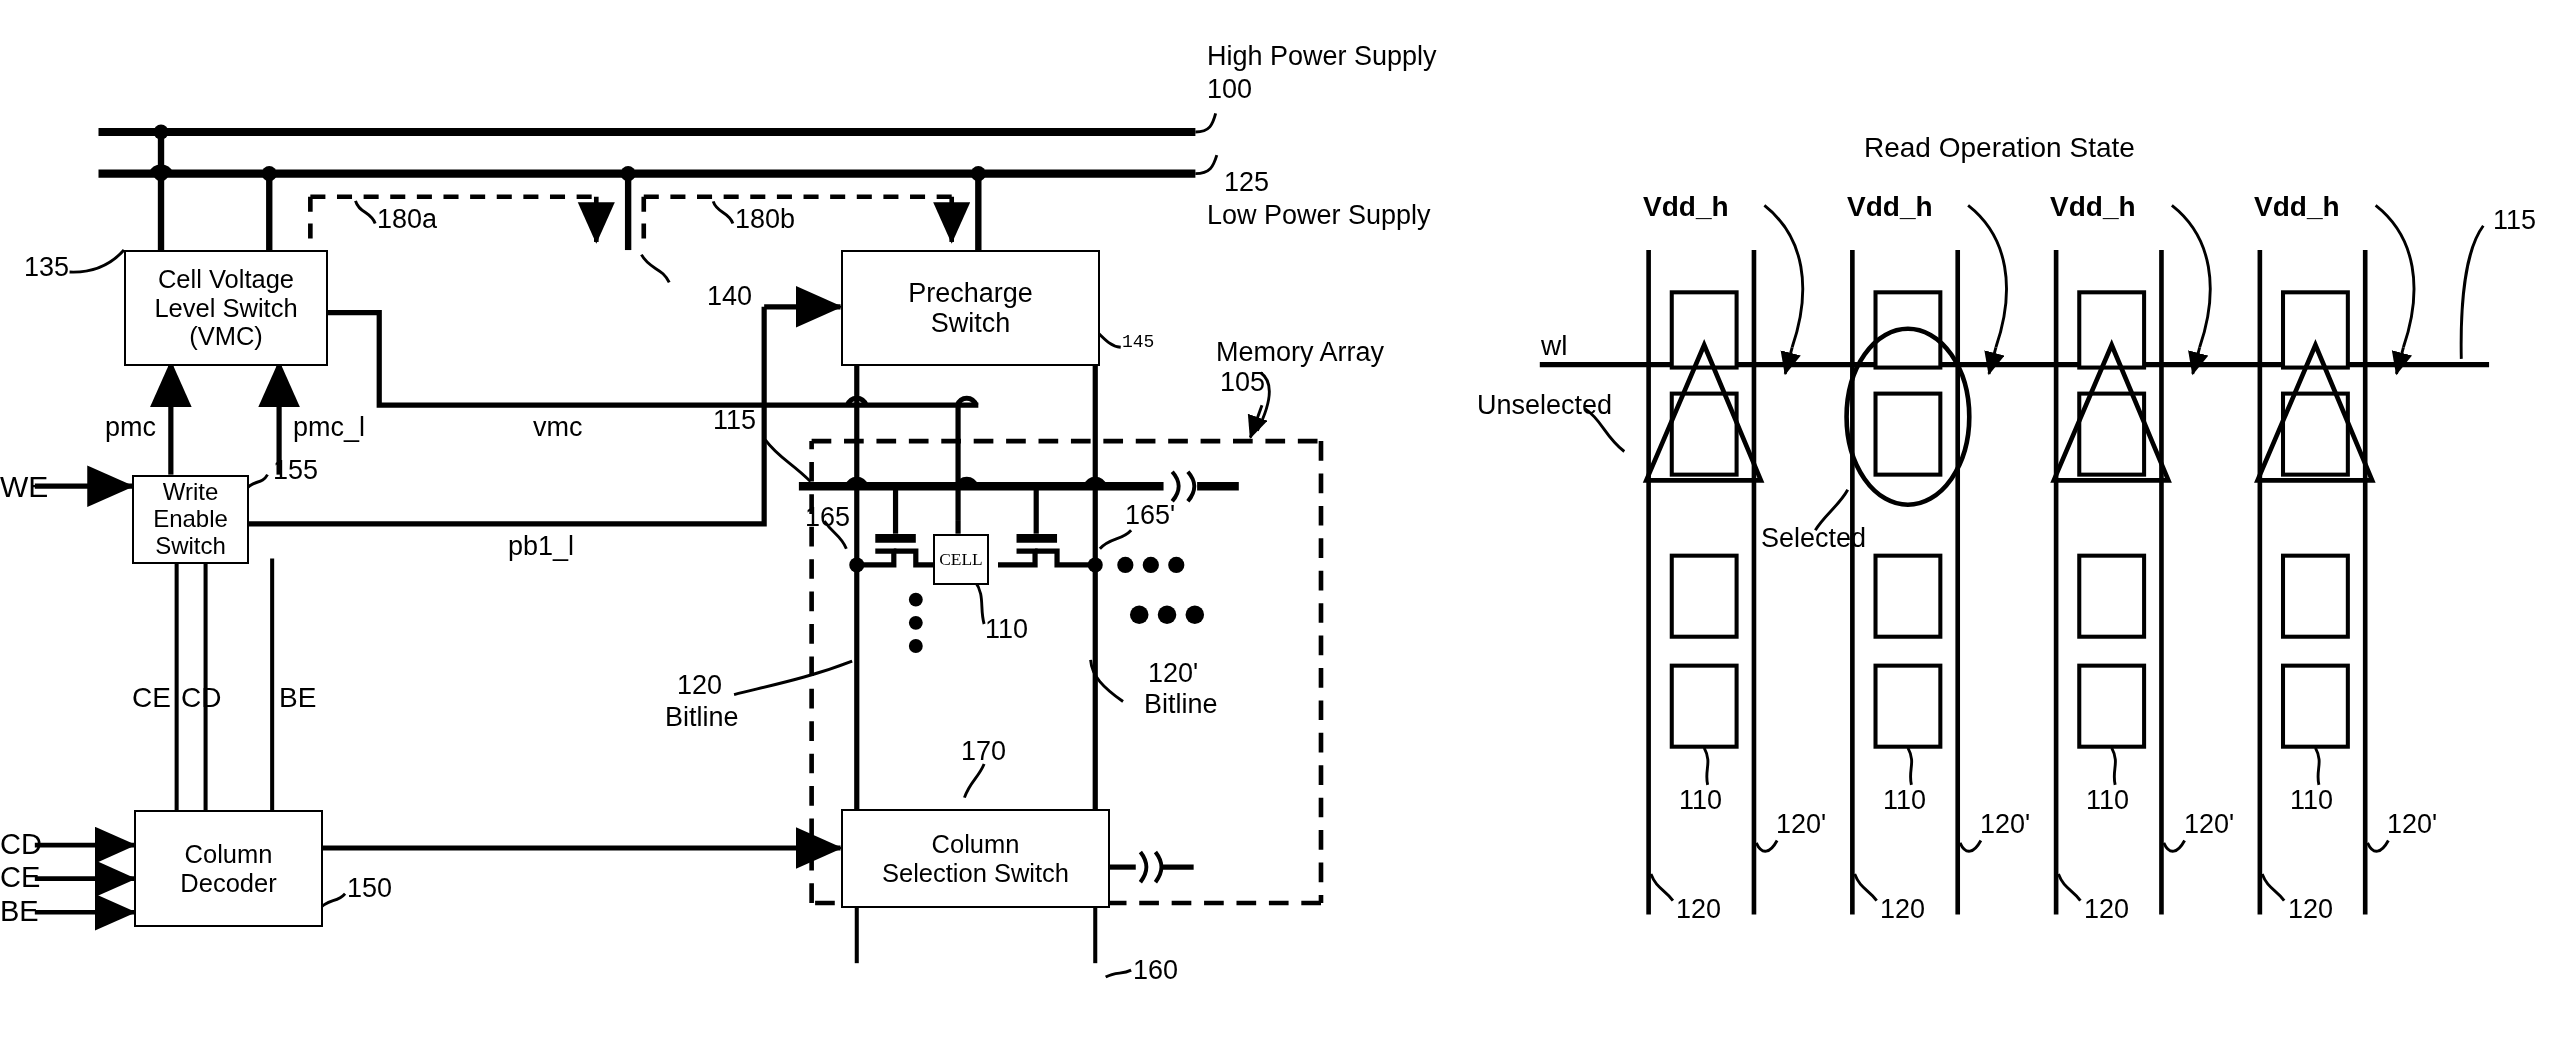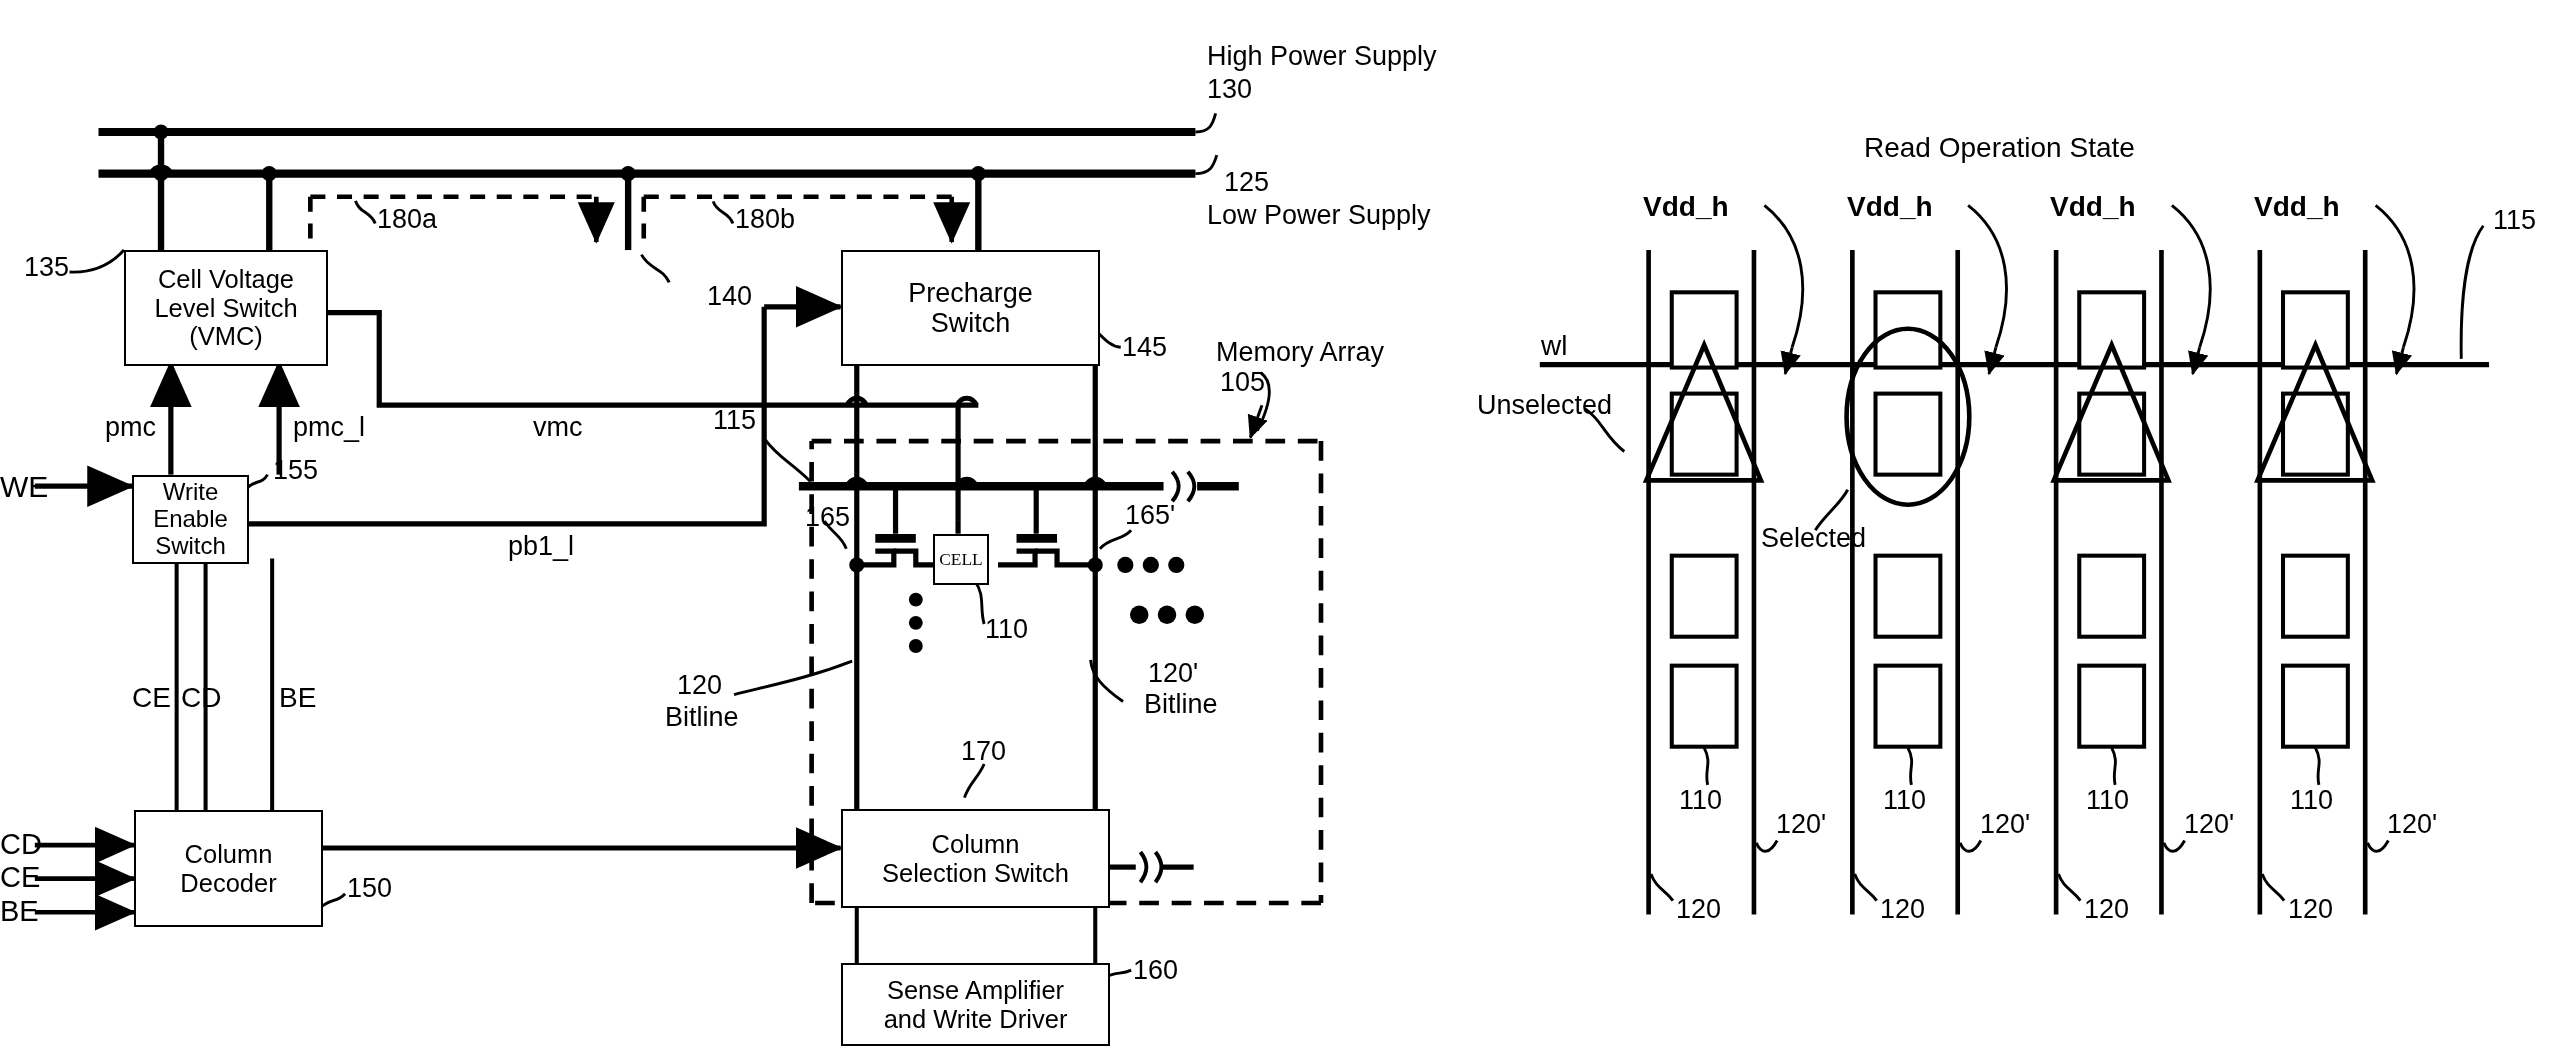--- a/index.html
+++ b/index.html
@@ -284,7 +284,7 @@
 </div>
 
 <div class="lbl" style="left:1207px;top:41px;font-size:27px;">High Power Supply</div>
-<div class="lbl" style="left:1207px;top:74px;font-size:27px;">130</div>
+<div class="lbl" style="left:1207px;top:74px;font-size:27px;">100</div>
 <div class="lbl" style="left:1224px;top:167px;font-size:27px;">125</div>
 <div class="lbl" style="left:1207px;top:200px;font-size:27px;">Low Power Supply</div>
 

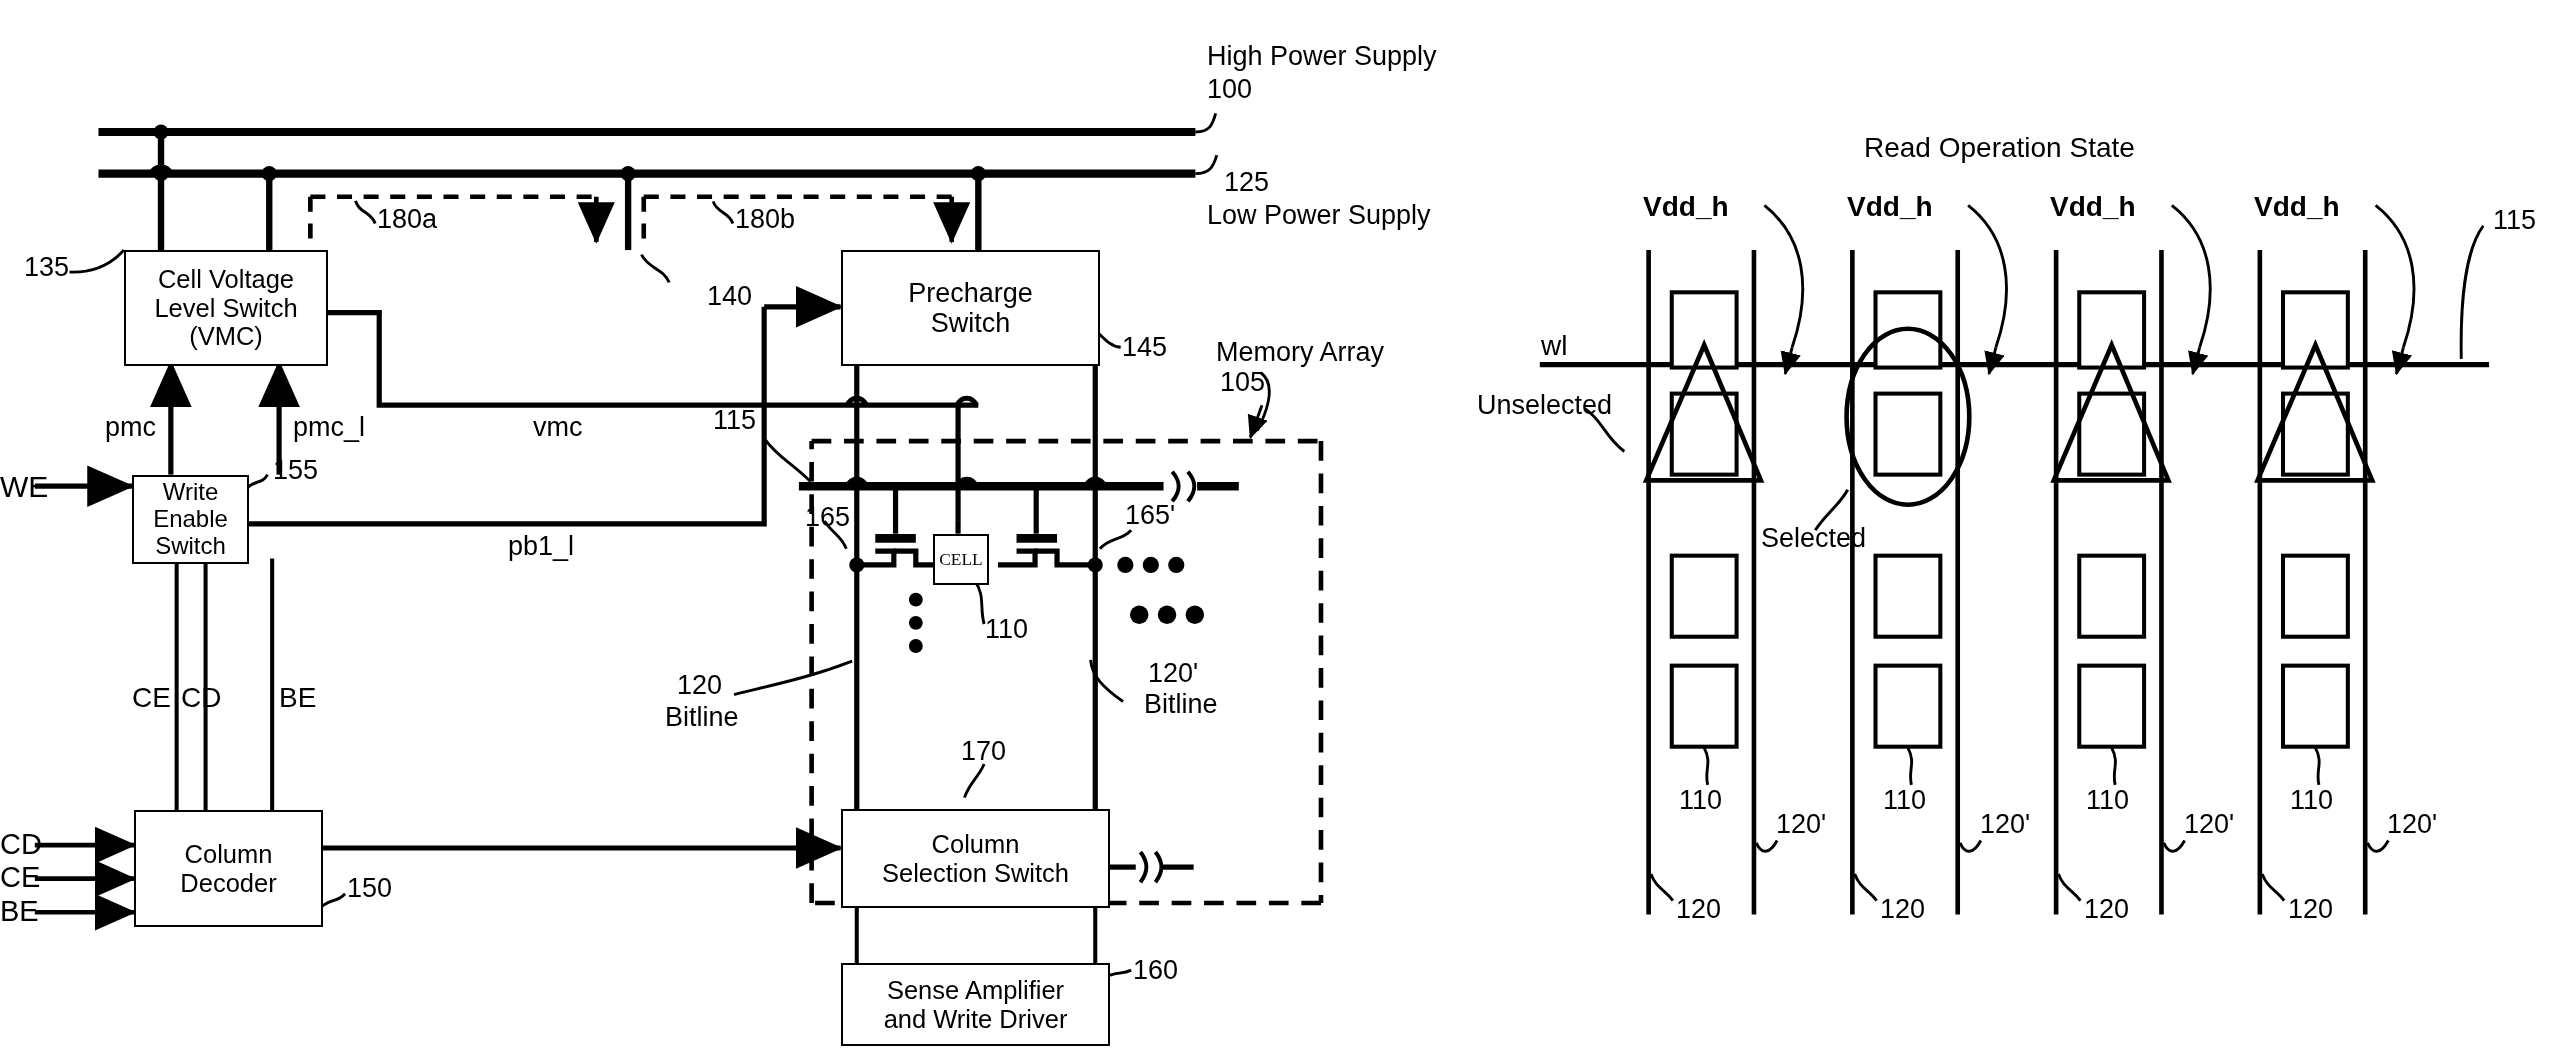--- a/index.html
+++ b/index.html
@@ -290,7 +290,7 @@
 
 <div class="lbl" style="left:24px;top:252px;font-size:27px;">135</div>
 <div class="lbl" style="left:707px;top:281px;font-size:27px;">140</div>
-<div class="lbl" style="left:1122px;top:332px;font-size:27px;">145</div>
+<div class="lbl" style="left:1122px;top:332px;font-size:18px;font-family:Liberation Mono, monospace;">145</div>
 <div class="lbl" style="left:273px;top:455px;font-size:27px;">155</div>
 <div class="lbl" style="left:347px;top:873px;font-size:27px;">150</div>
 <div class="lbl" style="left:961px;top:736px;font-size:27px;">170</div>

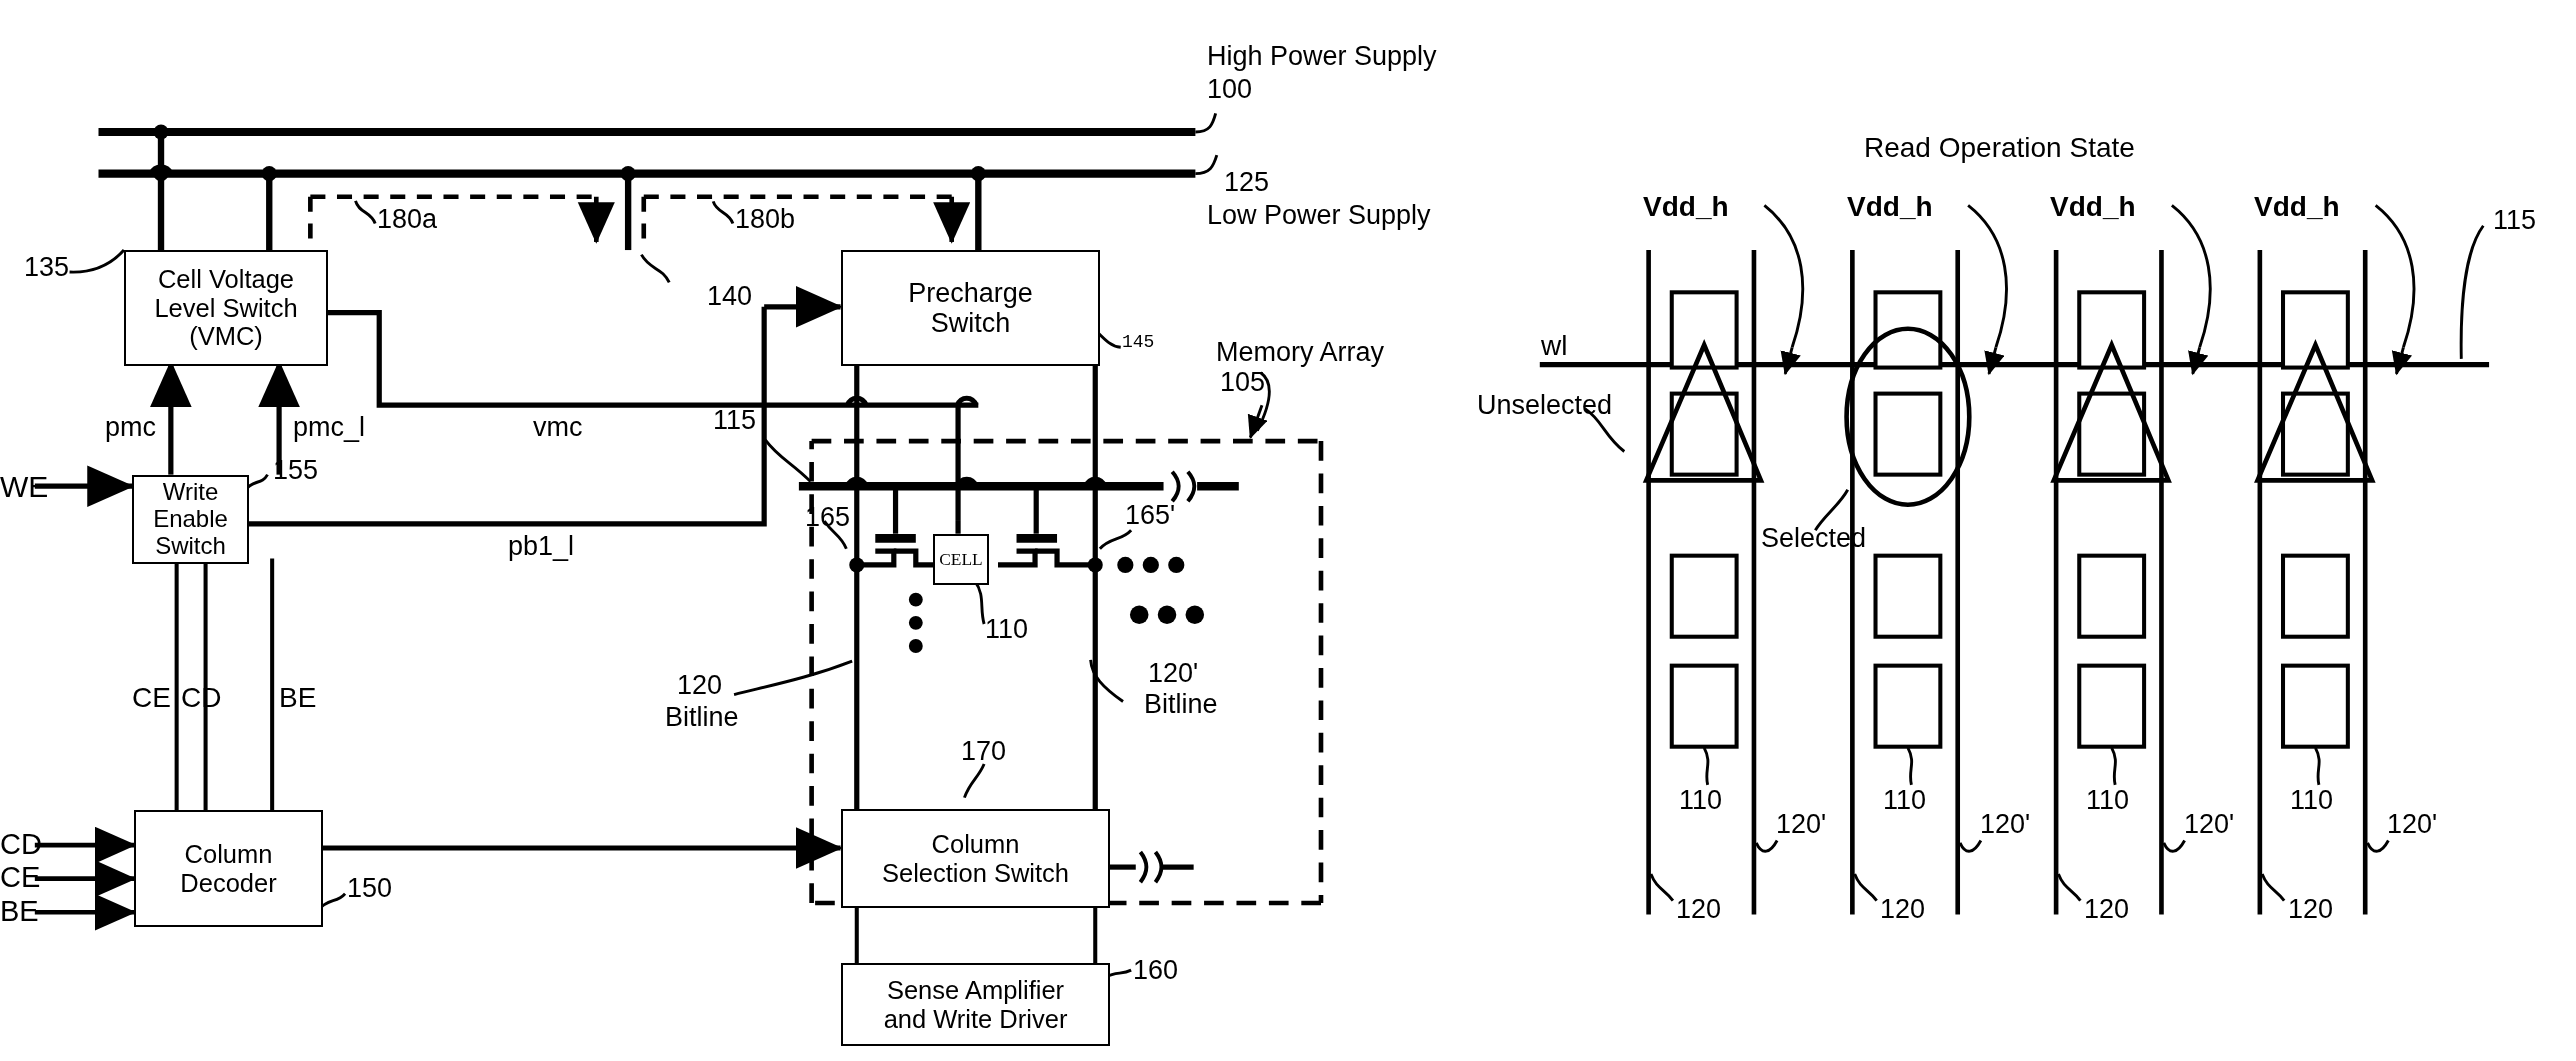--- a/index.html
+++ b/index.html
@@ -274,10 +274,6 @@
 Selection Switch</span>
 </div>
 
-<div class="blk" style="left:841px;top:963px;width:265px;height:79px;font-size:25.5px;">
-  <span style="white-space:pre-line">Sense Amplifier
-and Write Driver</span>
-</div>
 
 <div class="blk" style="left:933px;top:534px;width:52px;height:47px;font-size:17.4px;font-family:Liberation Serif, serif;">
   <span>CELL</span>

